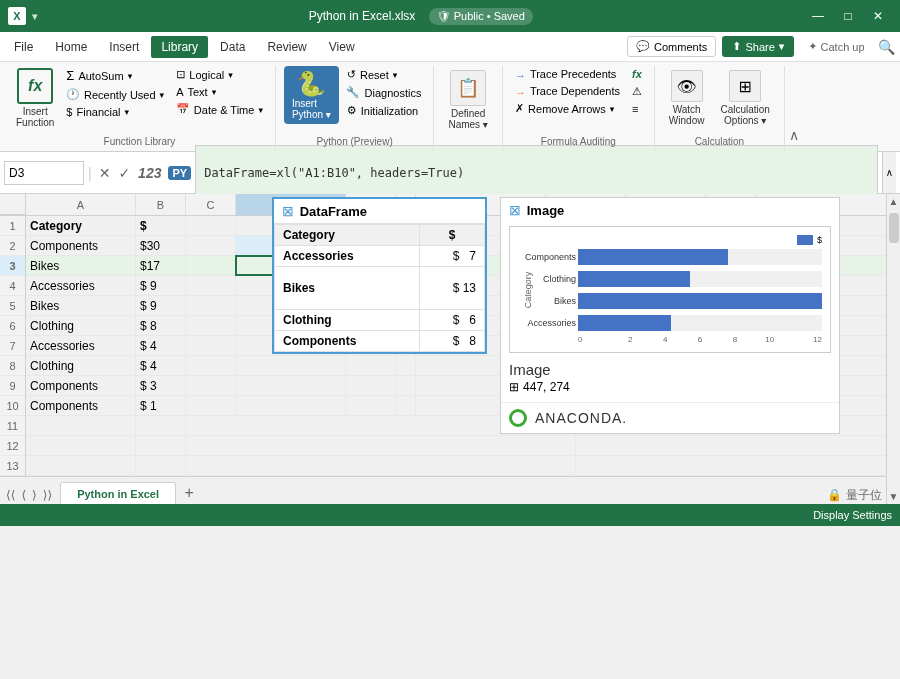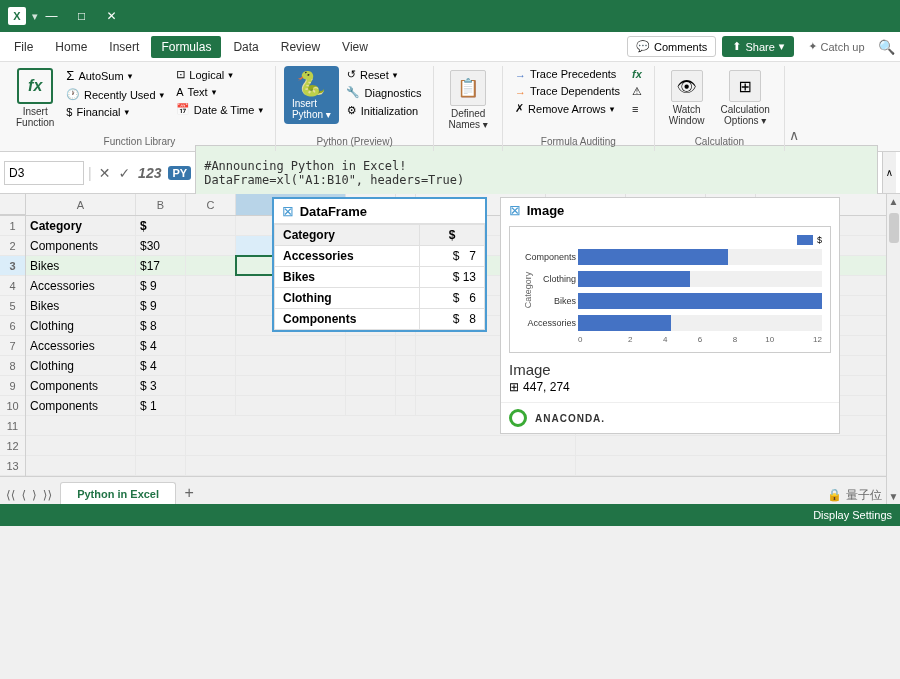--- a/index.html
+++ b/index.html
@@ -267,6 +267,13 @@
   <div class="title-bar-left">
     <div class="excel-icon">X</div>
     <span style="font-size:11px;color:white;opacity:0.8">▾</span>
+  </div>
+  <div class="title-text">
+    <span>Python in Excel.xlsx</span>
+    &nbsp;&nbsp;
+    <span class="public-badge" style="display:inline-flex">
+      <span>🛡 Public • Saved</span>
+    </span>
   </div>
   <div class="title-bar-right">
     <div class="win-btn">—</div>

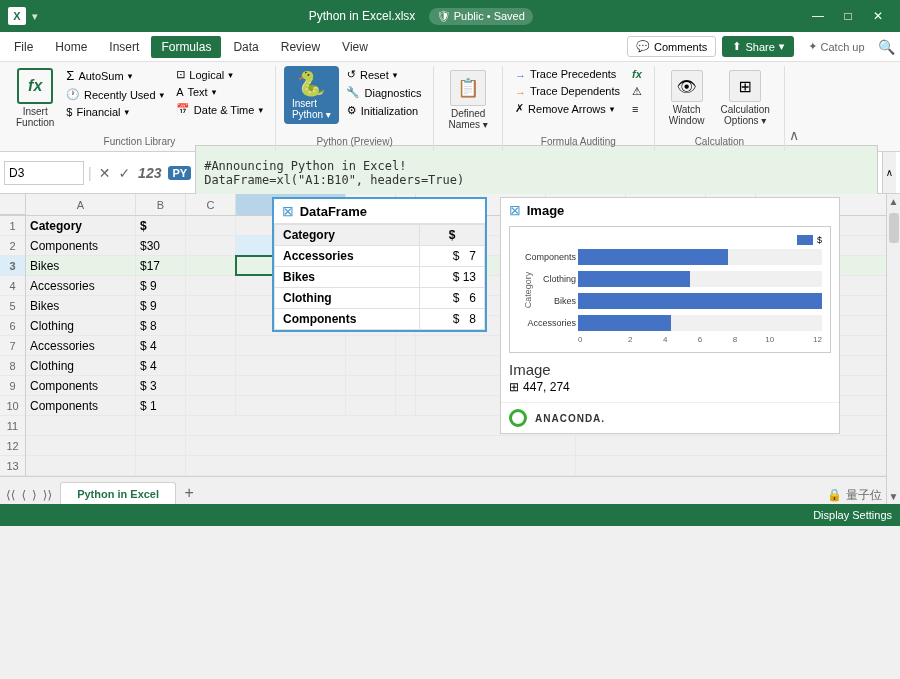--- a/index.html
+++ b/index.html
@@ -286,7 +286,7 @@
   <div class="menu-item">File</div>
   <div class="menu-item">Home</div>
   <div class="menu-item">Insert</div>
-  <div class="menu-item active">Formulas</div>
+  <div class="menu-item active">Library</div>
   <div class="menu-item">Data</div>
   <div class="menu-item">Review</div>
   <div class="menu-item">View</div>

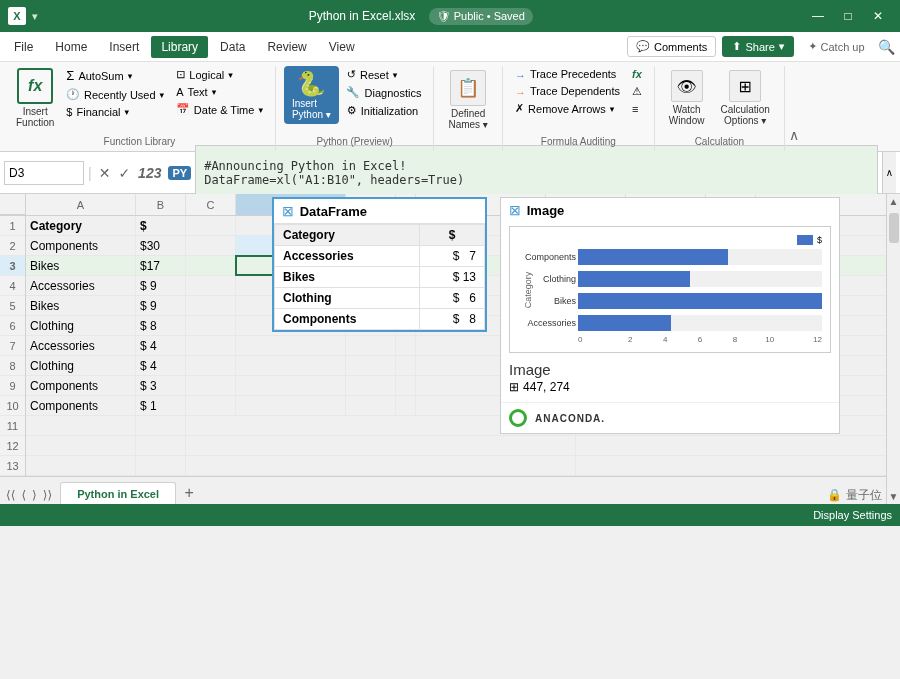--- a/index.html
+++ b/index.html
@@ -452,7 +452,6 @@
   </div>
   <div class="py-badge">PY</div>
   <div class="formula-content">
-    <div>#Announcing Python in Excel!</div>
     <div>DataFrame=xl("A1:B10", headers=True)</div>
   </div>
   <div style="width:14px;background:#f0f0f0;border-left:1px solid #ccc;align-self:stretch;display:flex;align-items:center;justify-content:center;cursor:pointer;font-size:10px">∧</div>

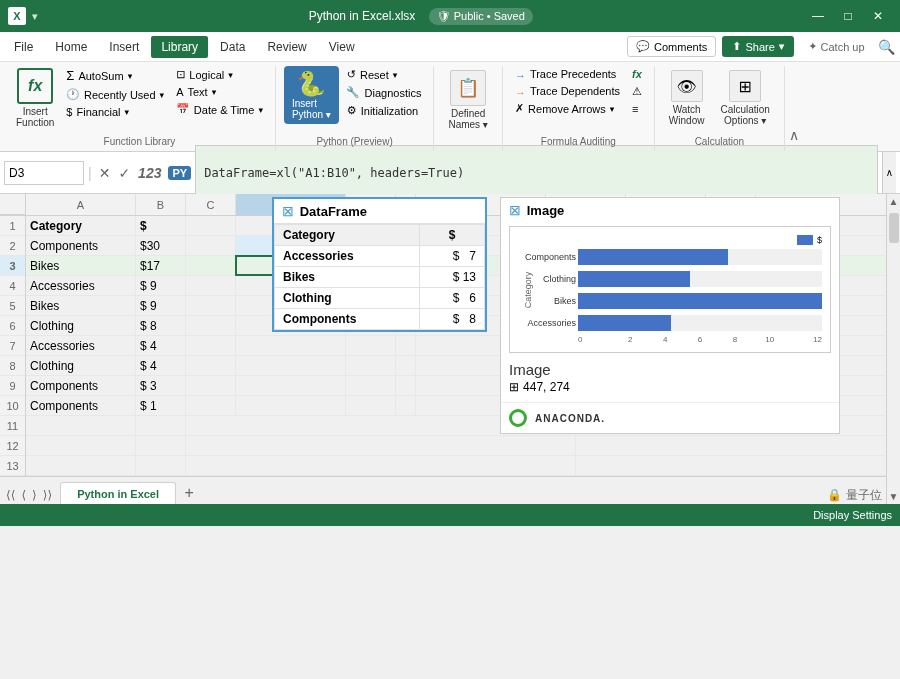--- a/index.html
+++ b/index.html
@@ -686,7 +686,7 @@
         </tr>
         <tr>
           <td style="border:1px solid #e0e0e0;padding:3px 8px;font-size:12px;font-weight:bold">Bikes</td>
-          <td style="border:1px solid #e0e0e0;padding:3px 8px;font-size:12px;text-align:right">$ 13</td>
+          <td style="border:1px solid #e0e0e0;padding:14px 8px;font-size:12px;text-align:right">$ 13</td>
         </tr>
         <tr>
           <td style="border:1px solid #e0e0e0;padding:3px 8px;font-size:12px;font-weight:bold">Clothing</td>

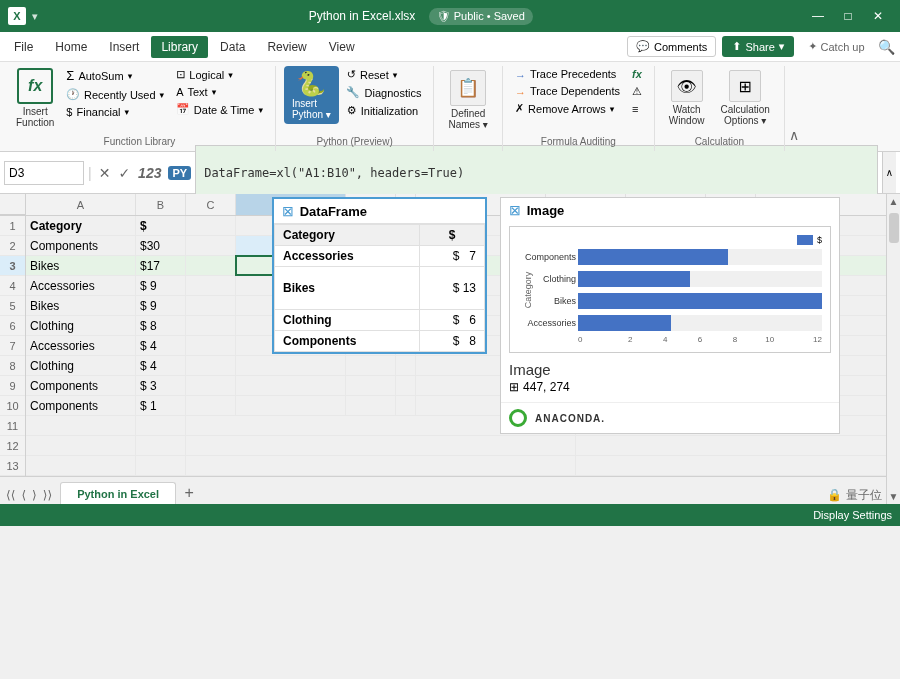--- a/index.html
+++ b/index.html
@@ -765,7 +765,7 @@
 
     <div style="display:flex;align-items:center;gap:8px;padding:6px 8px;border-top:1px solid #eee;margin-top:4px">
       <div style="width:18px;height:18px;border-radius:50%;border:3px solid #3aaa35"></div>
-      <span style="font-size:10px;font-weight:bold;color:#333;letter-spacing:1px">ANACONDA.</span>
+      <span style="font-size:14px;font-weight:normal;color:#333;letter-spacing:1px">ANACONDA.</span>
     </div>
   </div>
 </div>

